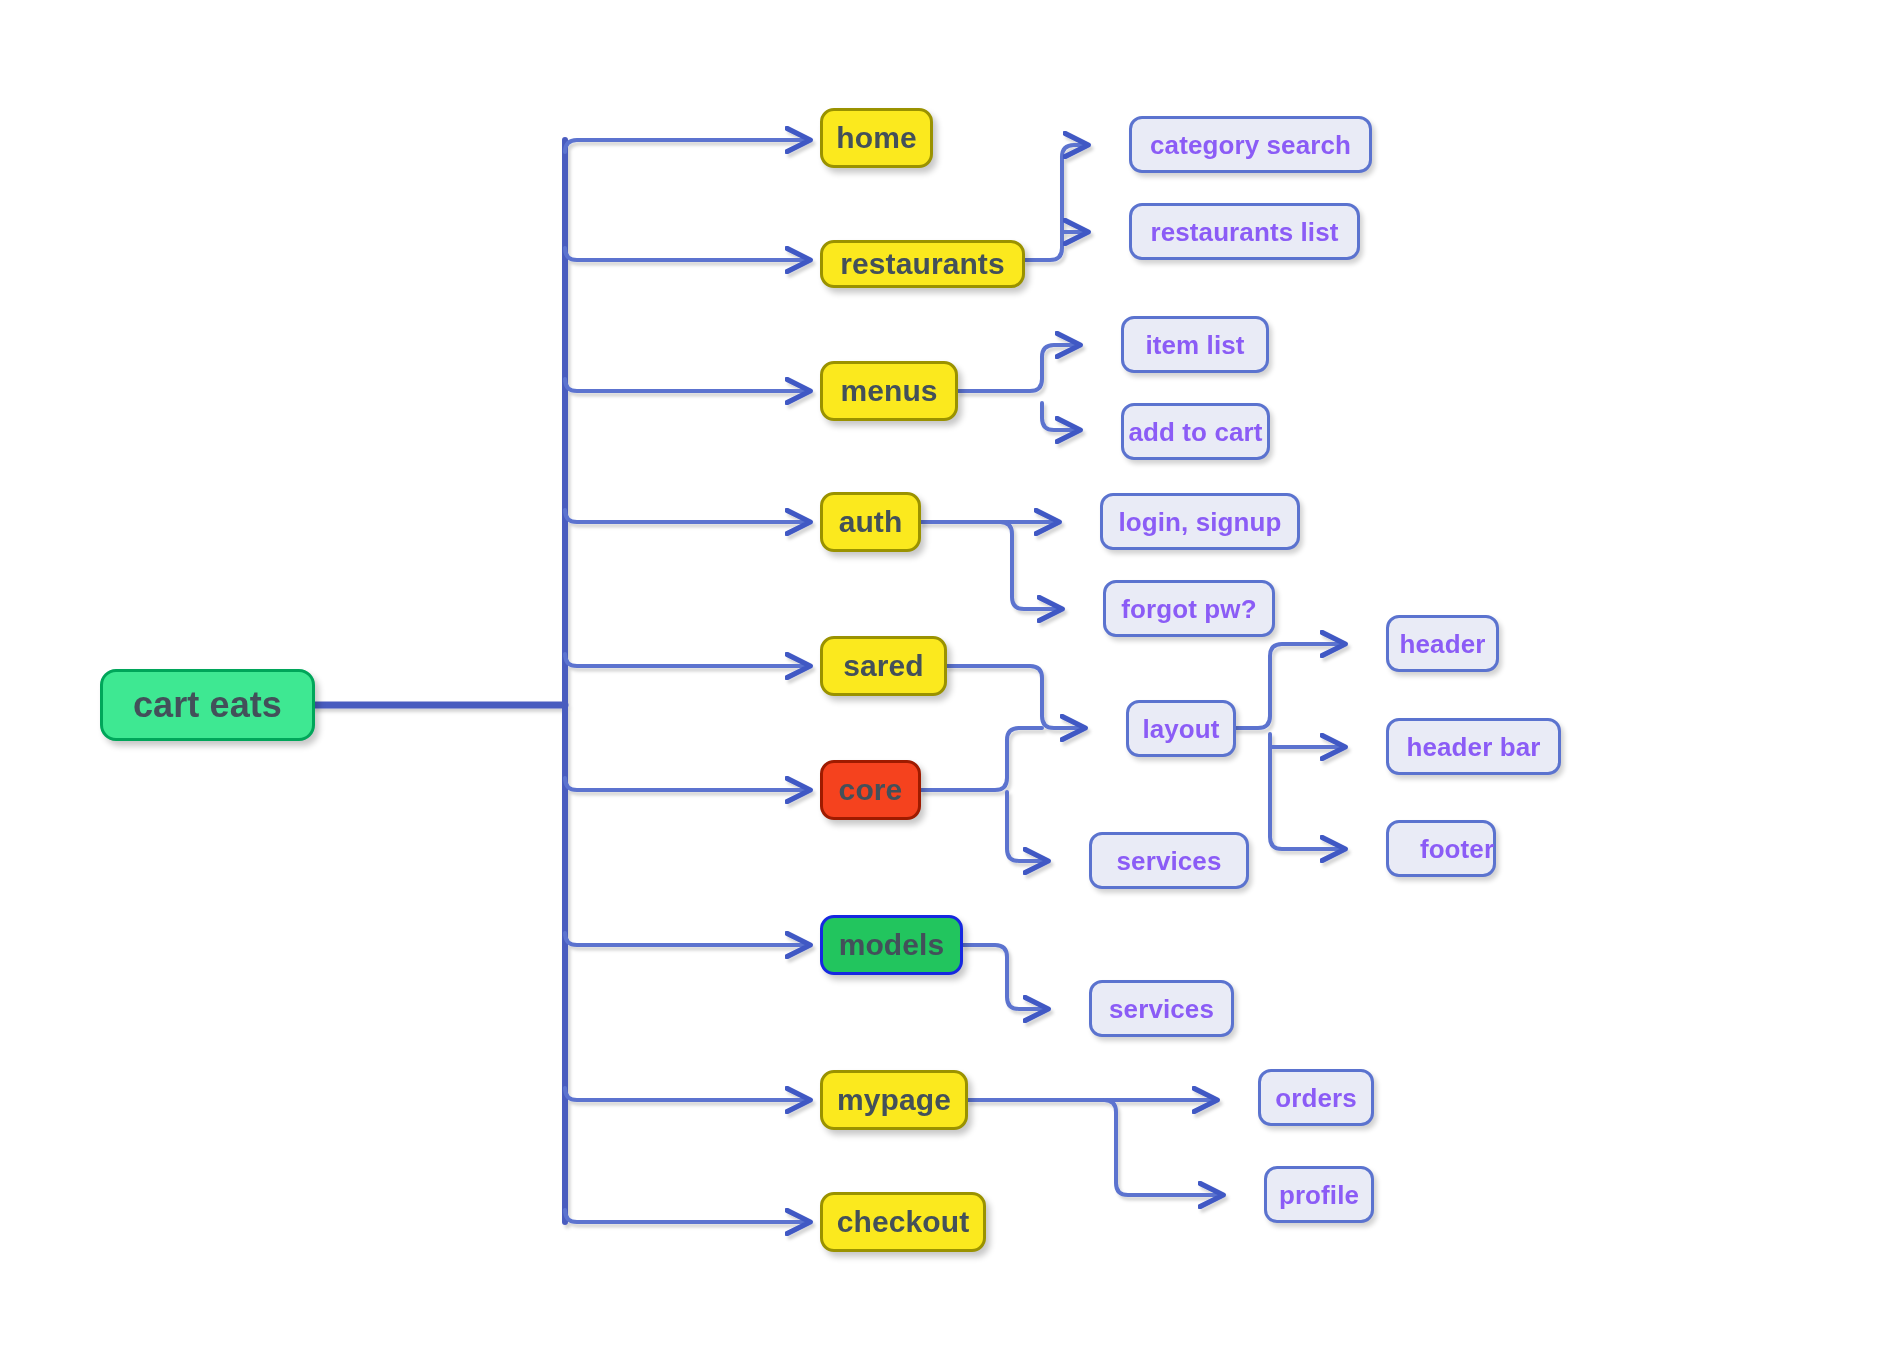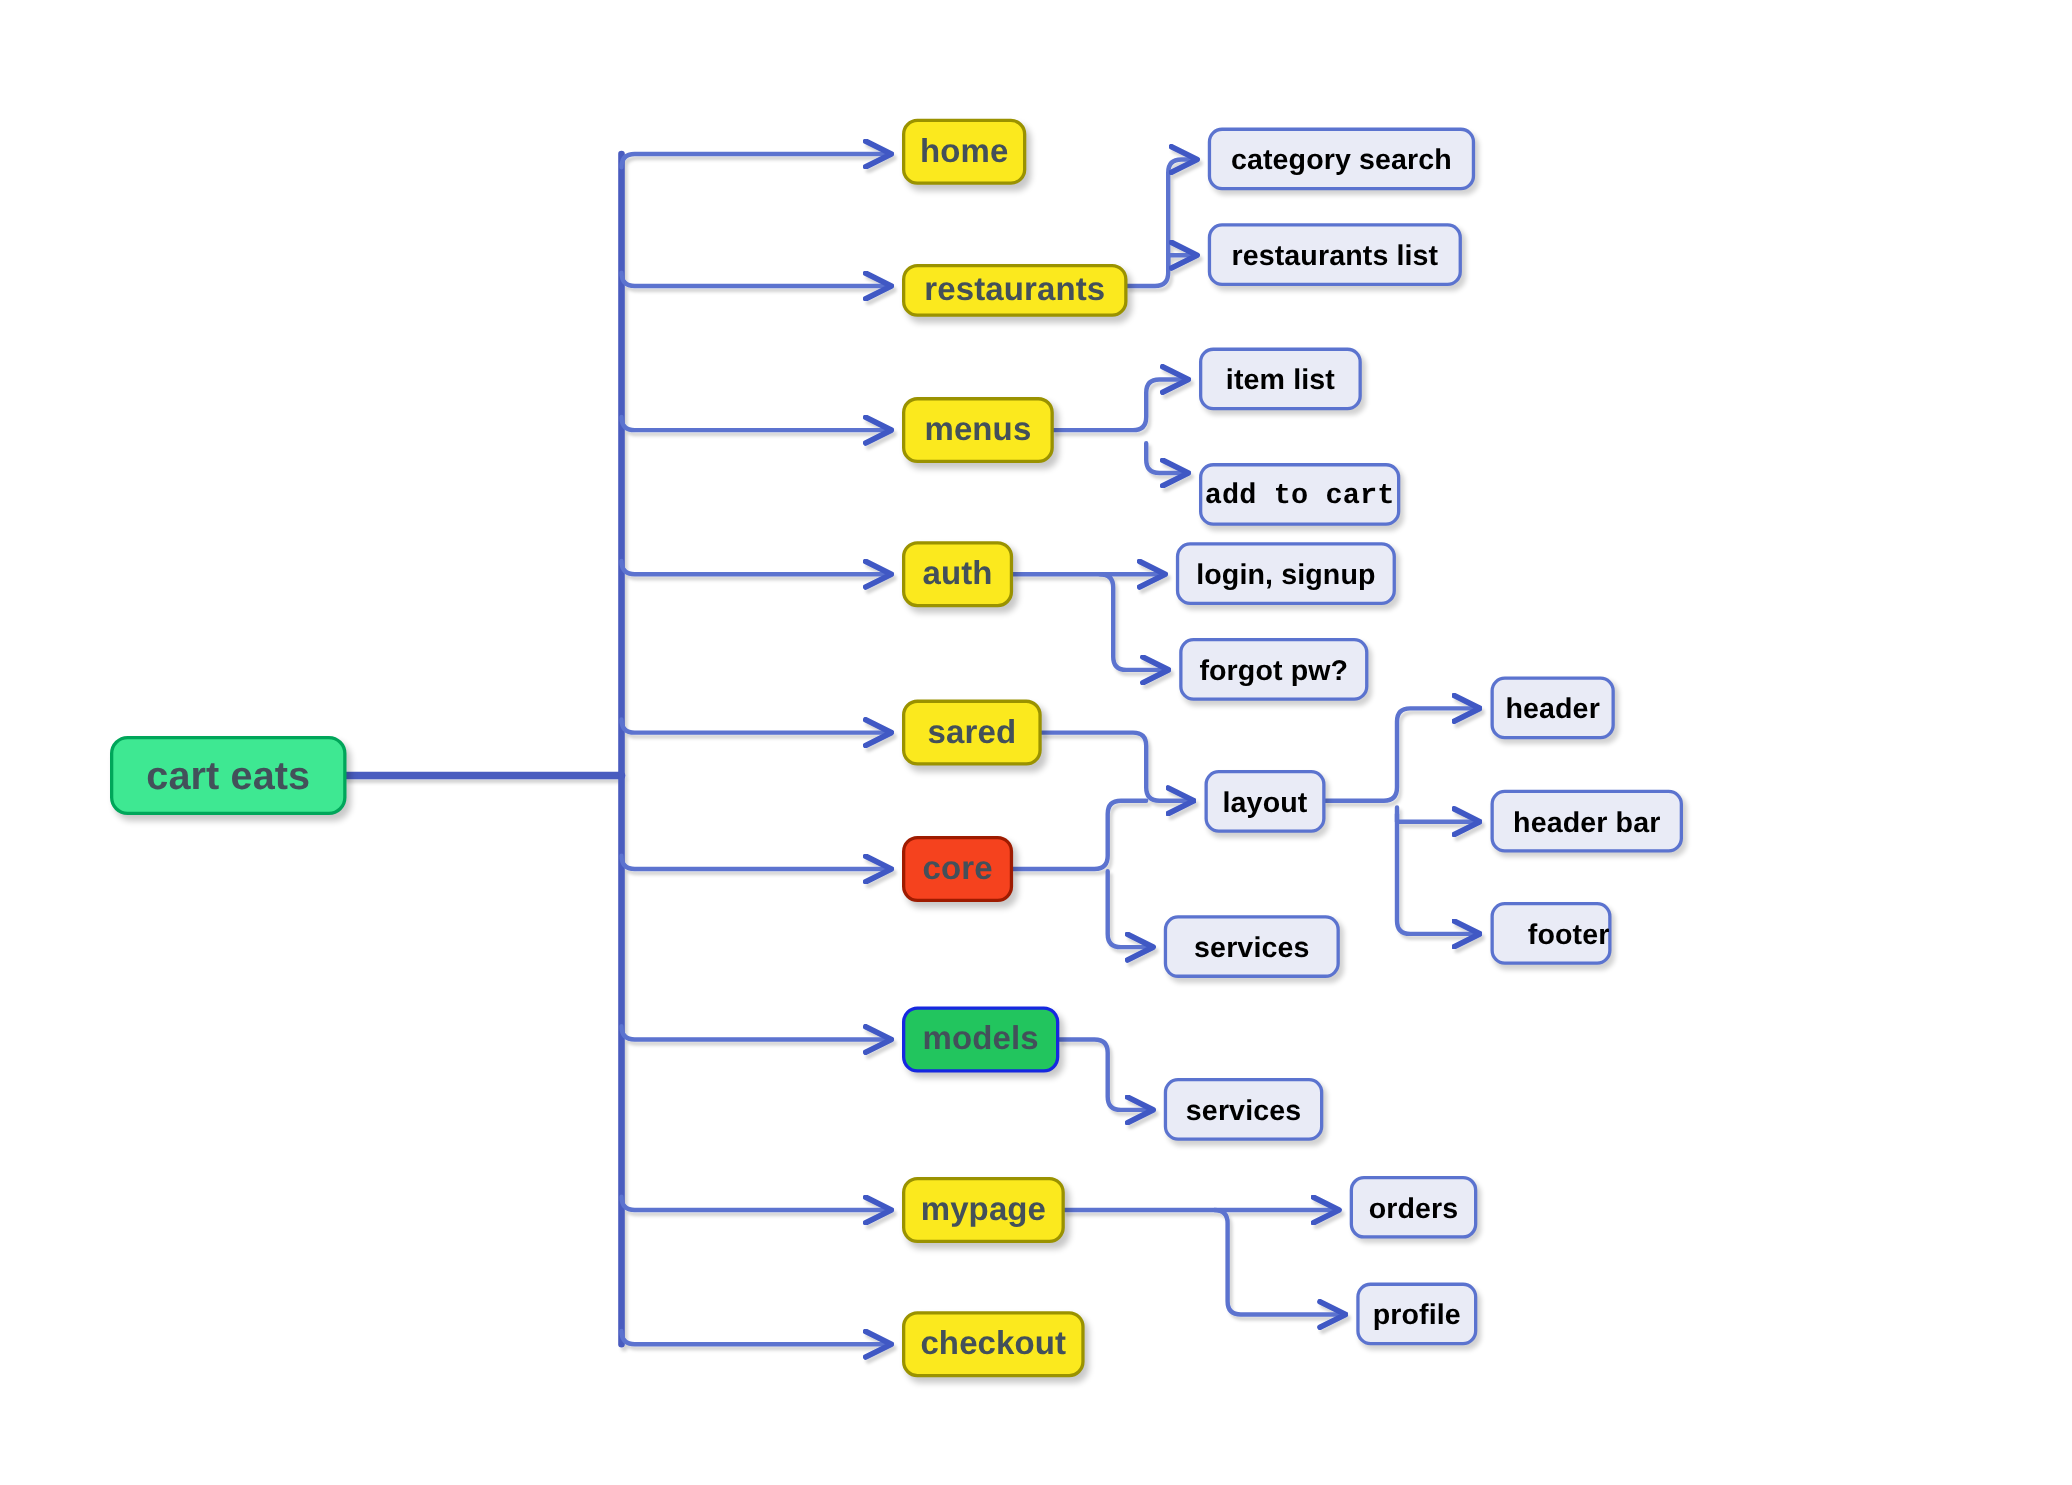--- a/index.html
+++ b/index.html
@@ -85,11 +85,12 @@
     background: #e9ebf6;
     border-color: #5b73cf;
     border-width: 3px;
-    color: #000000;
+    color: #8b5cf6;
     font-weight: bold;
     font-size: 26px;
     border-radius: 13px;
     box-shadow: 3px 4px 5px rgba(0,0,0,0.18);
+    margin-left: 31px;
   }
 </style>
 </head>

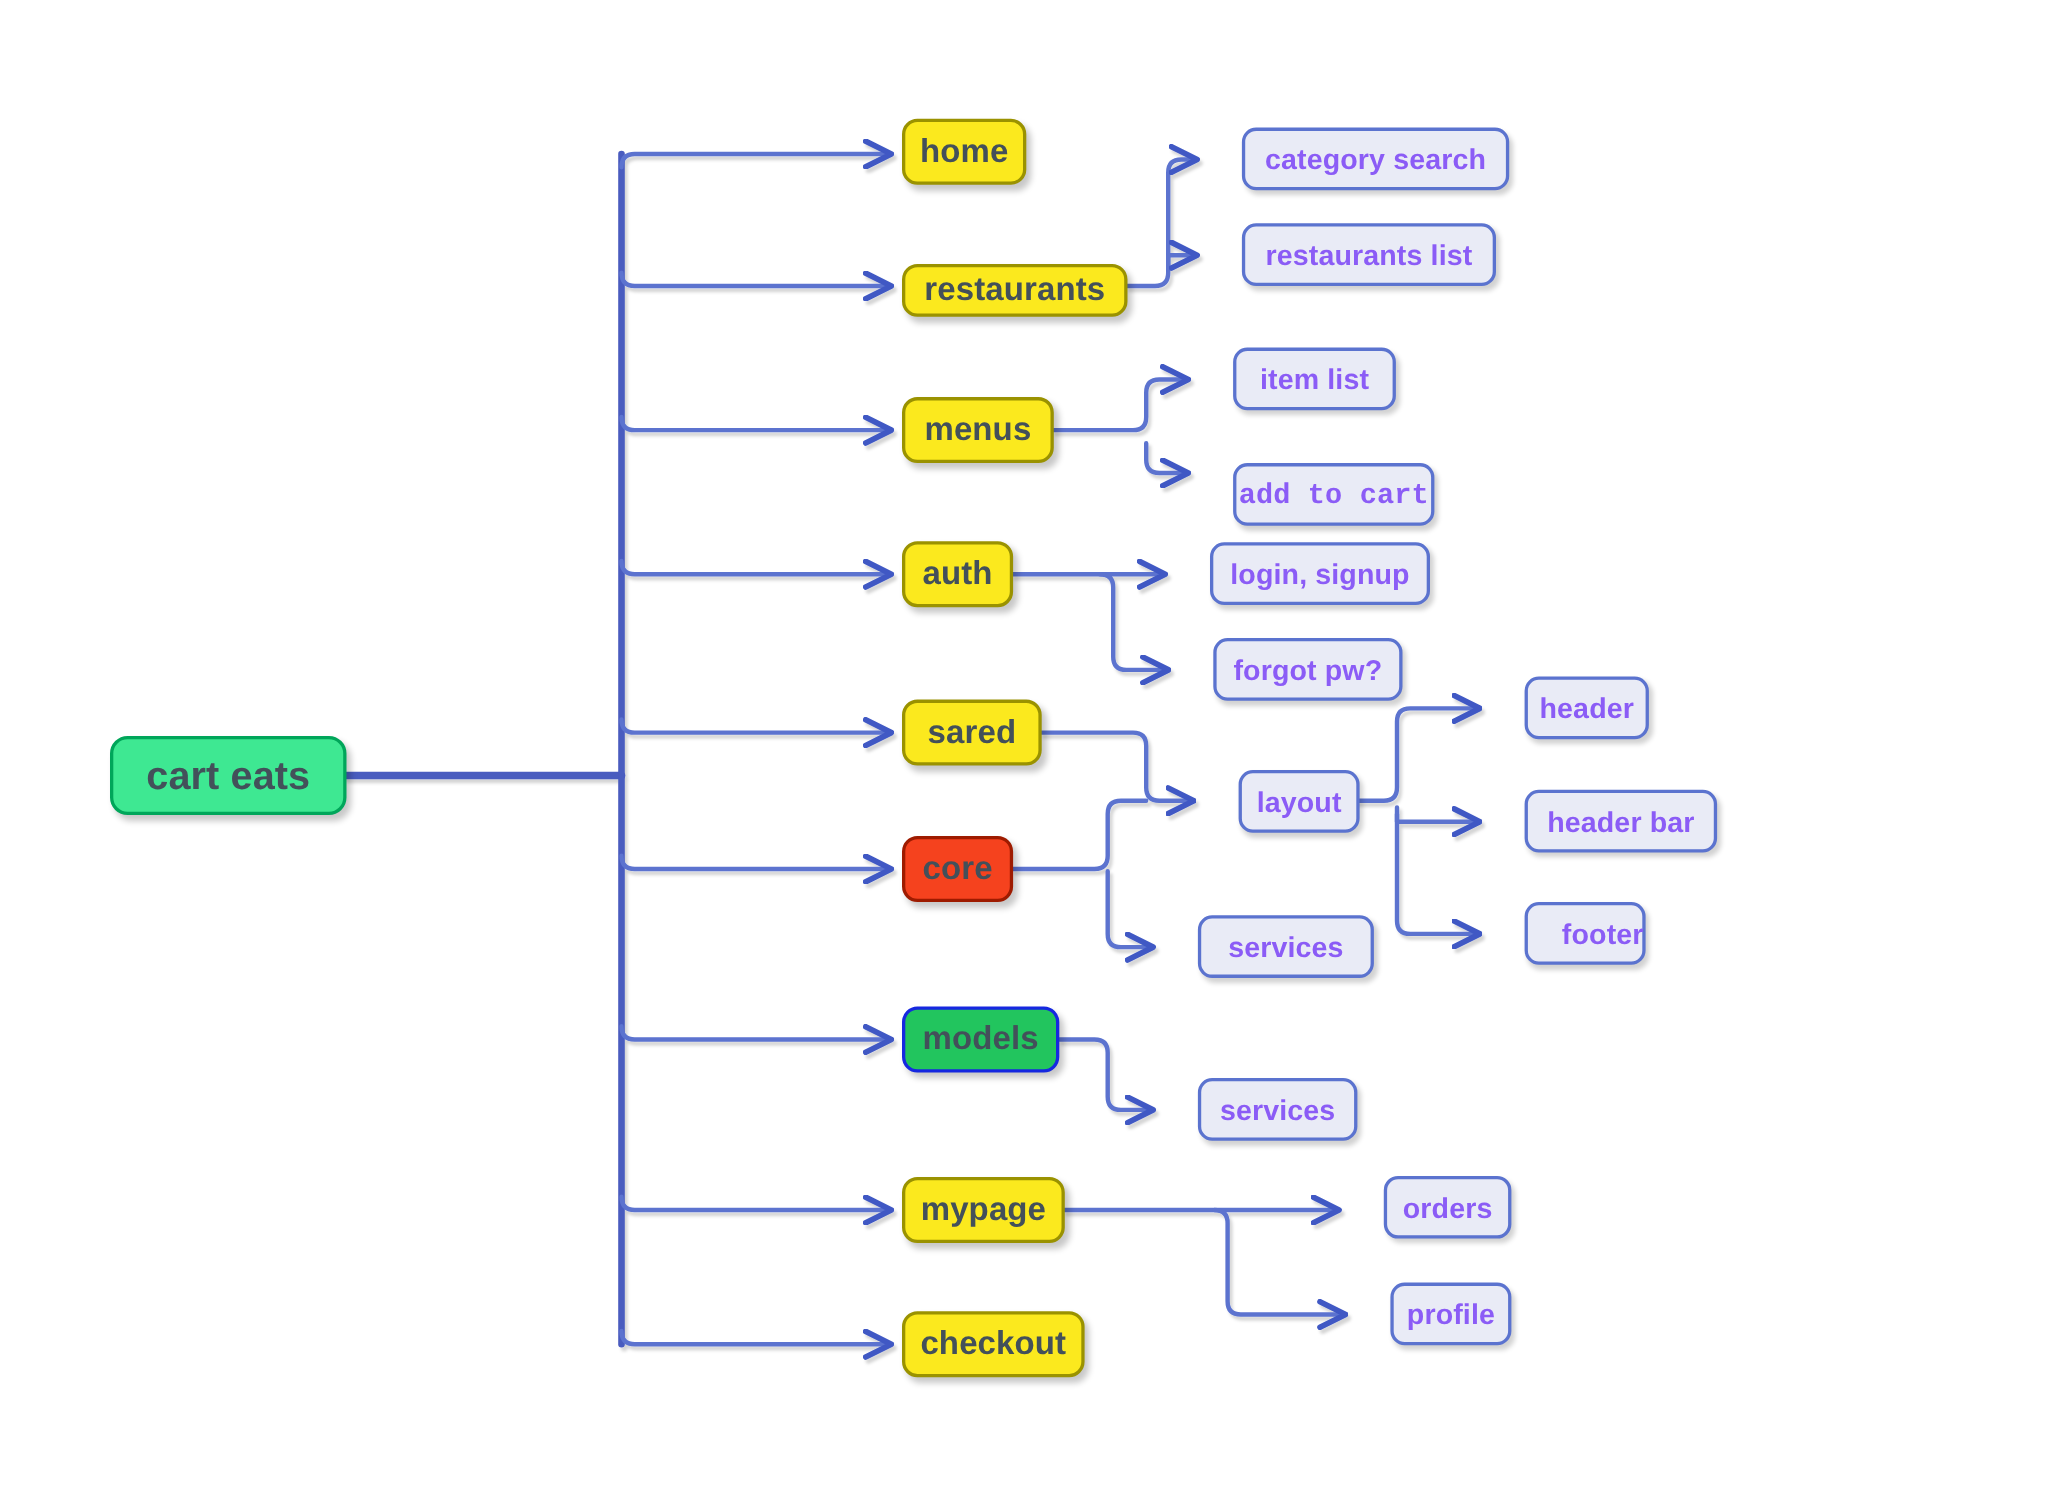--- a/index.html
+++ b/index.html
@@ -178,7 +178,7 @@
     <span class="lbl">item list</span>
   </div>
 
-  <div class="node n-leaf" style="left:1090px; top:421px; width:183px; height:57px;font-family:Liberation Mono, monospace;">
+  <div class="node n-leaf" style="left:1090px; top:403px; width:149px; height:57px;">
     <span class="lbl">add to cart</span>
   </div>
 

